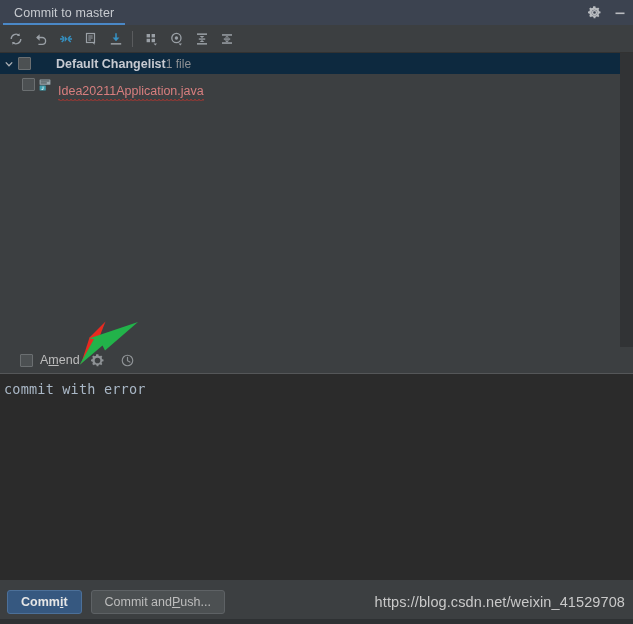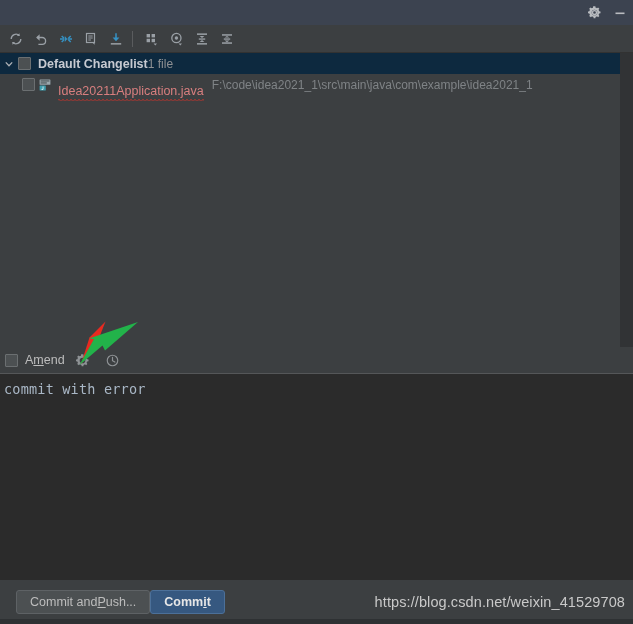--- a/index.html
+++ b/index.html
@@ -270,6 +270,10 @@
 <div id="app">
 
   <div class="titlebar">
+    <div class="tab">
+      <span>Commit to master</span>
+      <span class="tab-underline"></span>
+    </div>
     <div class="titlebar-spacer"></div>
     <div class="titlebar-btn">
       <svg width="15" height="15" viewBox="0 0 16 16">

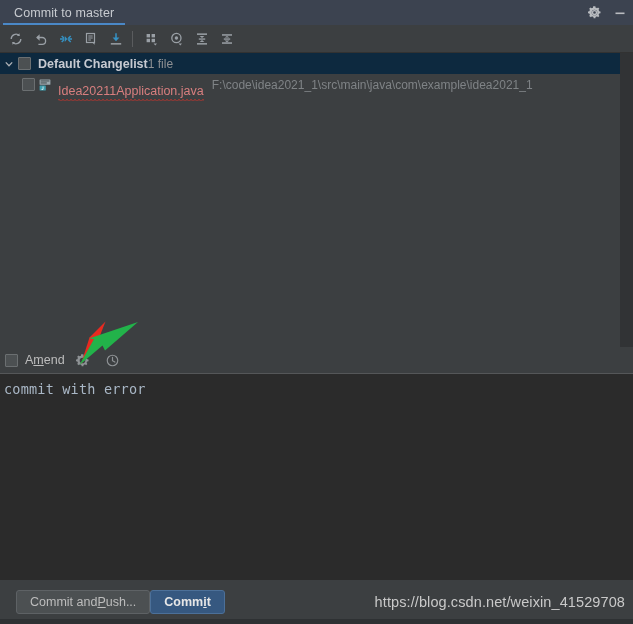--- a/index.html
+++ b/index.html
@@ -128,7 +128,7 @@
     font-weight: bold;
     color: #c7cad1;
     font-size: 12.5px;
-    margin-left: 7px;
+    margin-left: 25px;
   }
   .row-count {
     color: #8f9194;

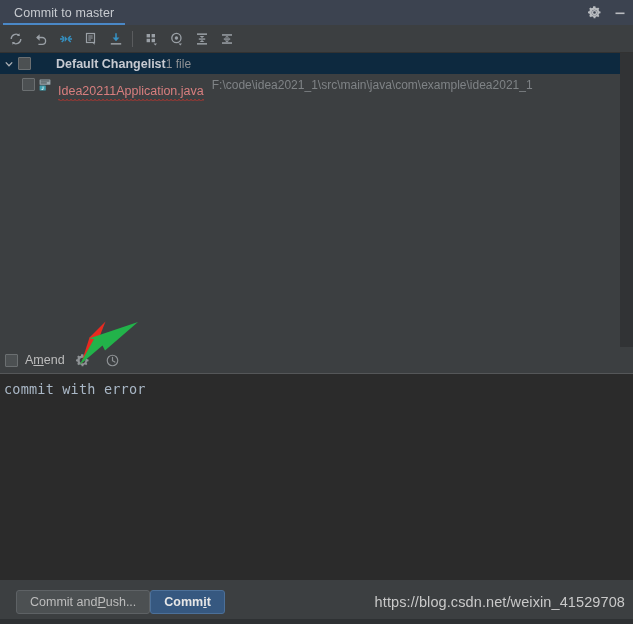--- a/index.html
+++ b/index.html
@@ -405,7 +405,6 @@
         <span class="file-name" style="text-decoration: none; margin-top: 12px;">Idea20211Application.java<svg class="squiggle" viewBox="0 0 146 3" preserveAspectRatio="none" width="146" height="3">
               <path d="M0 2.4 q1 -2.2 2 0 q1 2.2 2 0 q1 -2.2 2 0 q1 2.2 2 0 q1 -2.2 2 0 q1 2.2 2 0 q1 -2.2 2 0 q1 2.2 2 0 q1 -2.2 2 0 q1 2.2 2 0 q1 -2.2 2 0 q1 2.2 2 0 q1 -2.2 2 0 q1 2.2 2 0 q1 -2.2 2 0 q1 2.2 2 0 q1 -2.2 2 0 q1 2.2 2 0 q1 -2.2 2 0 q1 2.2 2 0 q1 -2.2 2 0 q1 2.2 2 0 q1 -2.2 2 0 q1 2.2 2 0 q1 -2.2 2 0 q1 2.2 2 0 q1 -2.2 2 0 q1 2.2 2 0 q1 -2.2 2 0 q1 2.2 2 0 q1 -2.2 2 0 q1 2.2 2 0 q1 -2.2 2 0 q1 2.2 2 0 q1 -2.2 2 0 q1 2.2 2 0 q1 -2.2 2 0 q1 2.2 2 0 q1 -2.2 2 0 q1 2.2 2 0 q1 -2.2 2 0 q1 2.2 2 0 q1 -2.2 2 0 q1 2.2 2 0 q1 -2.2 2 0 q1 2.2 2 0 q1 -2.2 2 0 q1 2.2 2 0 q1 -2.2 2 0 q1 2.2 2 0 q1 -2.2 2 0 q1 2.2 2 0 q1 -2.2 2 0 q1 2.2 2 0 q1 -2.2 2 0 q1 2.2 2 0 q1 -2.2 2 0 q1 2.2 2 0 q1 -2.2 2 0 q1 2.2 2 0 q1 -2.2 2 0 q1 2.2 2 0 q1 -2.2 2 0 q1 2.2 2 0 q1 -2.2 2 0 q1 2.2 2 0 q1 -2.2 2 0 q1 2.2 2 0 q1 -2.2 2 0 q1 2.2 2 0 q1 -2.2 2 0 q1 2.2 2 0 q1 -2.2 2 0 q1 2.2 2 0" fill="none" stroke="#d9342b" stroke-width="0.9"></path>
             </svg></span>
-        <span class="file-path">F:\code\idea2021_1\src\main\java\com\example\idea2021_1</span>
       </div>
 
     </div>

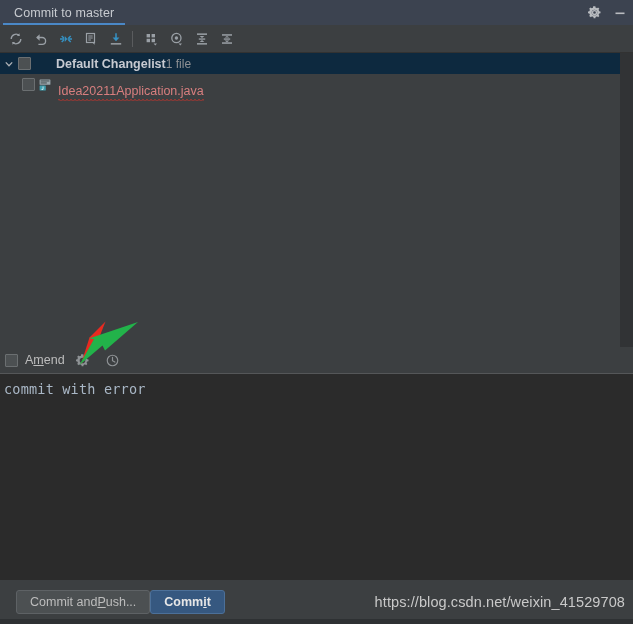--- a/index.html
+++ b/index.html
@@ -163,7 +163,7 @@
     flex: 0 0 auto;
     display: flex;
     align-items: center;
-    padding-left: 5px;
+    padding-left: 20px;
     background: #3c3f41;
   }
   .amend-cbox {

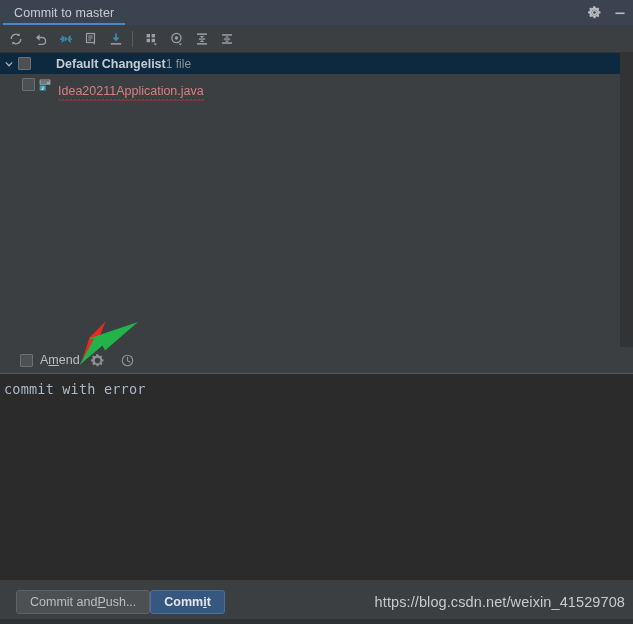--- a/index.html
+++ b/index.html
@@ -434,18 +434,18 @@
   </div>
 
   <div class="bottom-bar">
+    <div class="btn btn-primary">
+        <span>Comm</span>
+        <u>i</u>
+        <span>t</span>
+      </div>
+
     <div class="btn btn-secondary">
         <span>Commit and </span>
         <u>P</u>
         <span>ush...</span>
       </div>
 
-    <div class="btn btn-primary">
-        <span>Comm</span>
-        <u>i</u>
-        <span>t</span>
-      </div>
-
     <div class="watermark">https://blog.csdn.net/weixin_41529708</div>
     <div class="bottom-edge"></div>
   </div>

